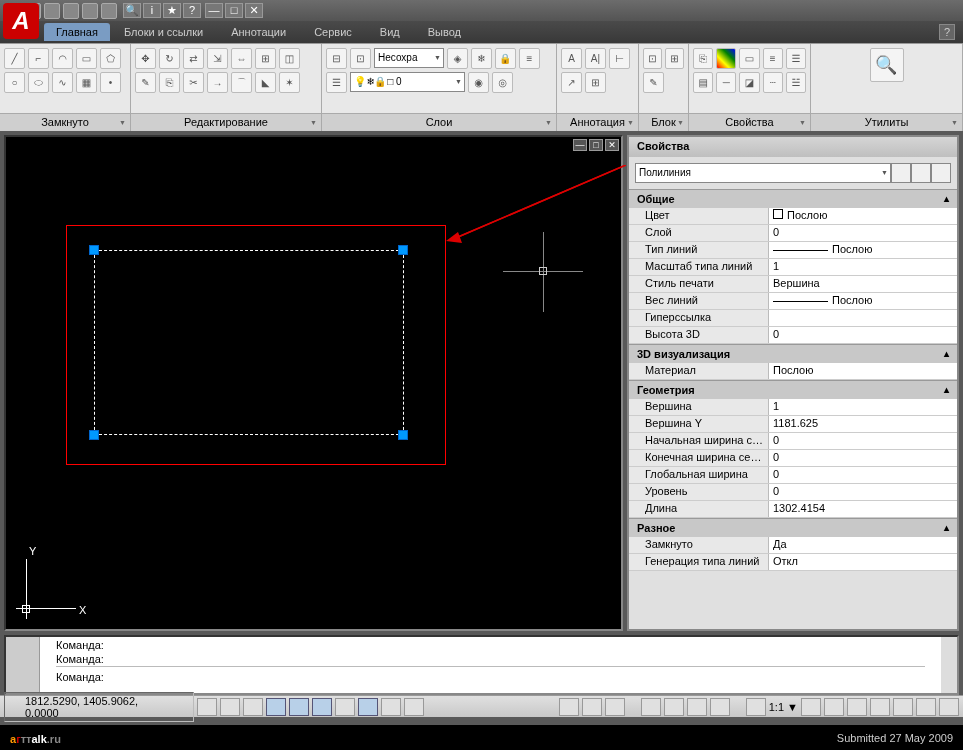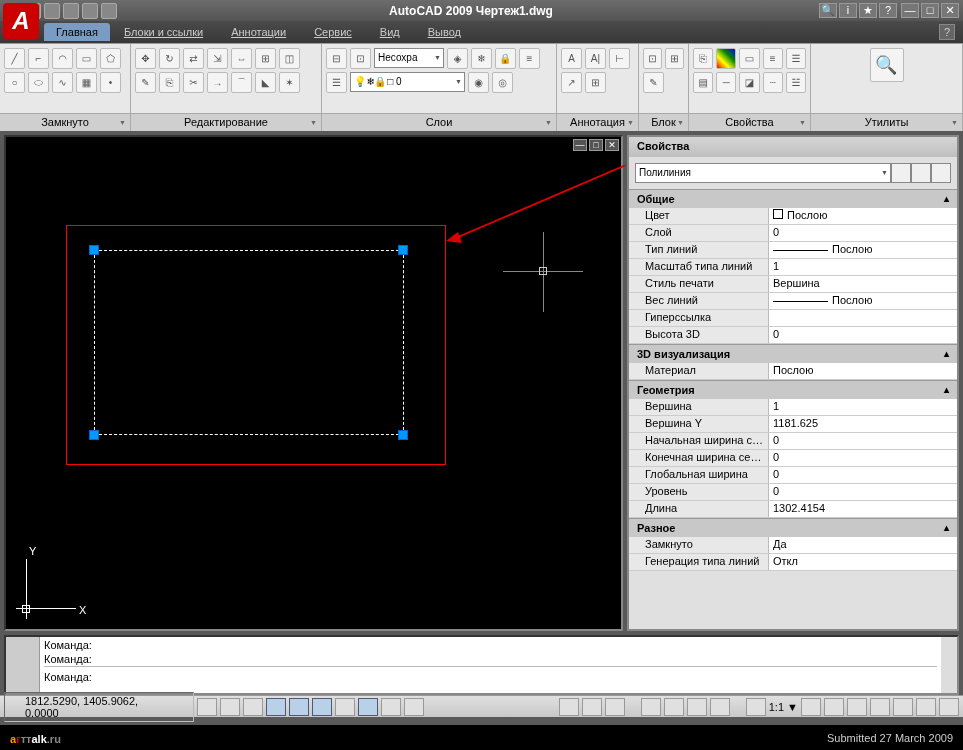--- a/index.html
+++ b/index.html
@@ -105,7 +105,6 @@
       <div class="qat-btn"></div>
       <div class="qat-btn"></div>
     </div>
-    <div class="title">AutoCAD 2009 Чертеж1.dwg</div>
     <div class="sysbtns">
       <div class="sysbtn">🔍</div>
       <div class="sysbtn">ℹ</div>

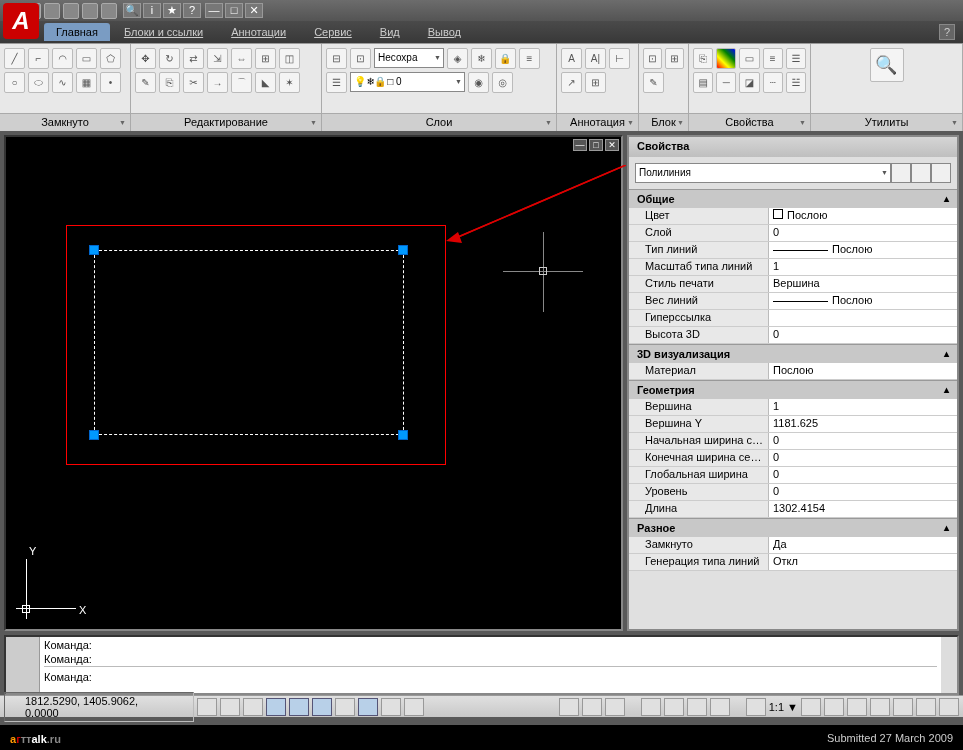--- a/index.html
+++ b/index.html
@@ -20,7 +20,7 @@
 
 .menubar { height: 22px; background: linear-gradient(#4a4a4a,#383838); display: flex; align-items: center; padding-left: 44px; color: #ccc; }
 .tab-active { background: #7a9cc3; color: #000; padding: 3px 12px; border-top-left-radius: 3px; border-top-right-radius: 3px; }
-.menuitem { padding: 3px 14px; cursor: pointer; text-decoration: underline; }
+.menuitem { padding: 3px 14px; cursor: pointer; }
 .help { margin-left: auto; margin-right: 8px; width: 16px; height: 16px; background: #666; border: 1px solid #888; text-align: center; line-height: 14px; }
 
 

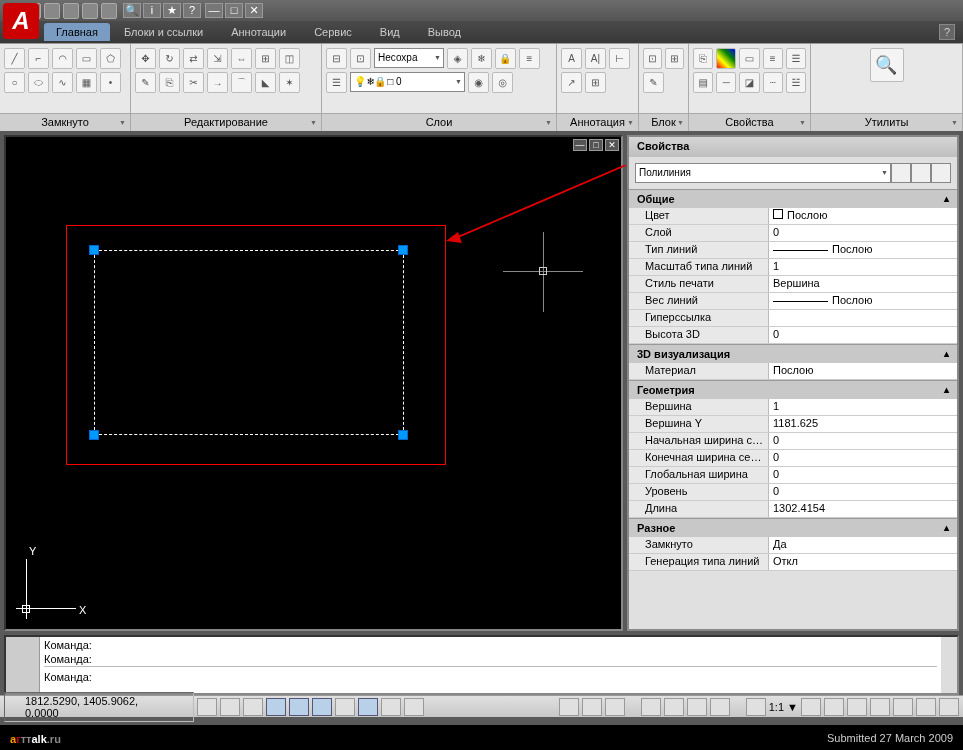--- a/index.html
+++ b/index.html
@@ -72,7 +72,7 @@
 
 .cmdwrap { height: 60px; background: #e8e8e8; margin: 0 4px; border: 2px inset #888; display: flex; }
 .cmd-handle { width: 34px; background: #ccc; border-right: 1px solid #999; }
-.cmd-lines { flex: 1; background: #fff; font-family: "Courier New", monospace; font-size: 12px; padding: 1px 4px; line-height: 14px; }
+.cmd-lines { flex: 1; background: #fff; font-family: "Courier New", monospace; font-size: 12px; padding: 1px 16px; line-height: 14px; }
 .cmd-line { height: 14px; }
 .cmd-scroll { width: 16px; background: #ddd; }
 

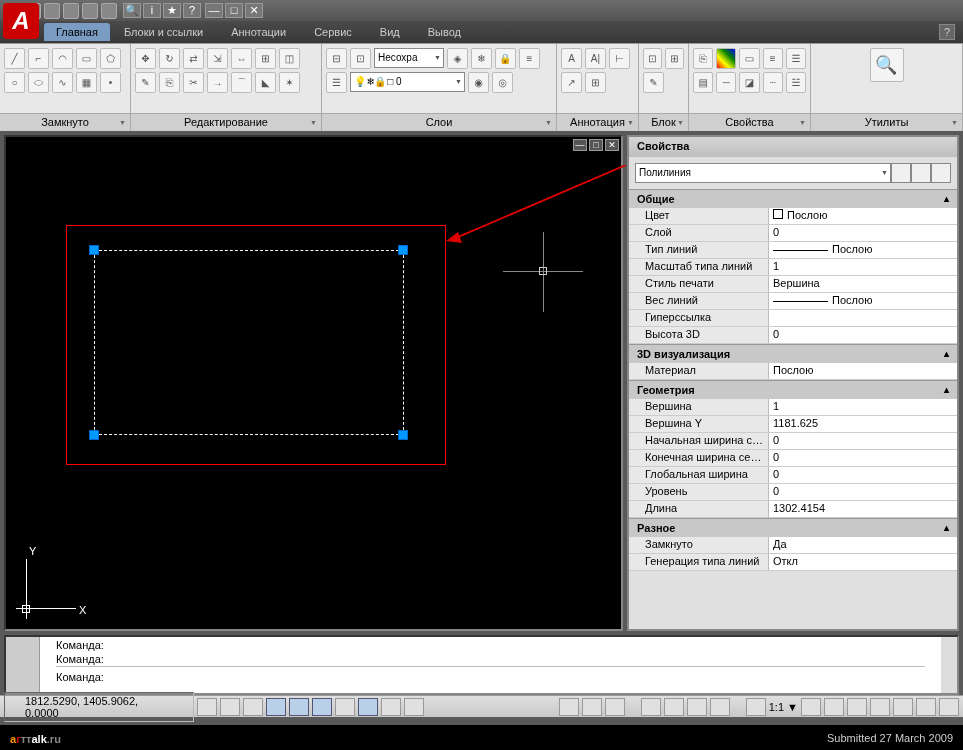--- a/index.html
+++ b/index.html
@@ -415,7 +415,7 @@
 
 <div class="footer">
   <span class="footer-logo"><span style="color:#f90">a</span><span style="color:#c00">г</span><span class="lt">тт</span><span style="color:#fff">alk</span><span style="color:#888">.ru</span></span>
-  <span class="footer-txt">Submitted 27 March 2009</span>
+  <span class="footer-txt">Submitted 27 May 2009</span>
 </div>
 
 </body></html>

